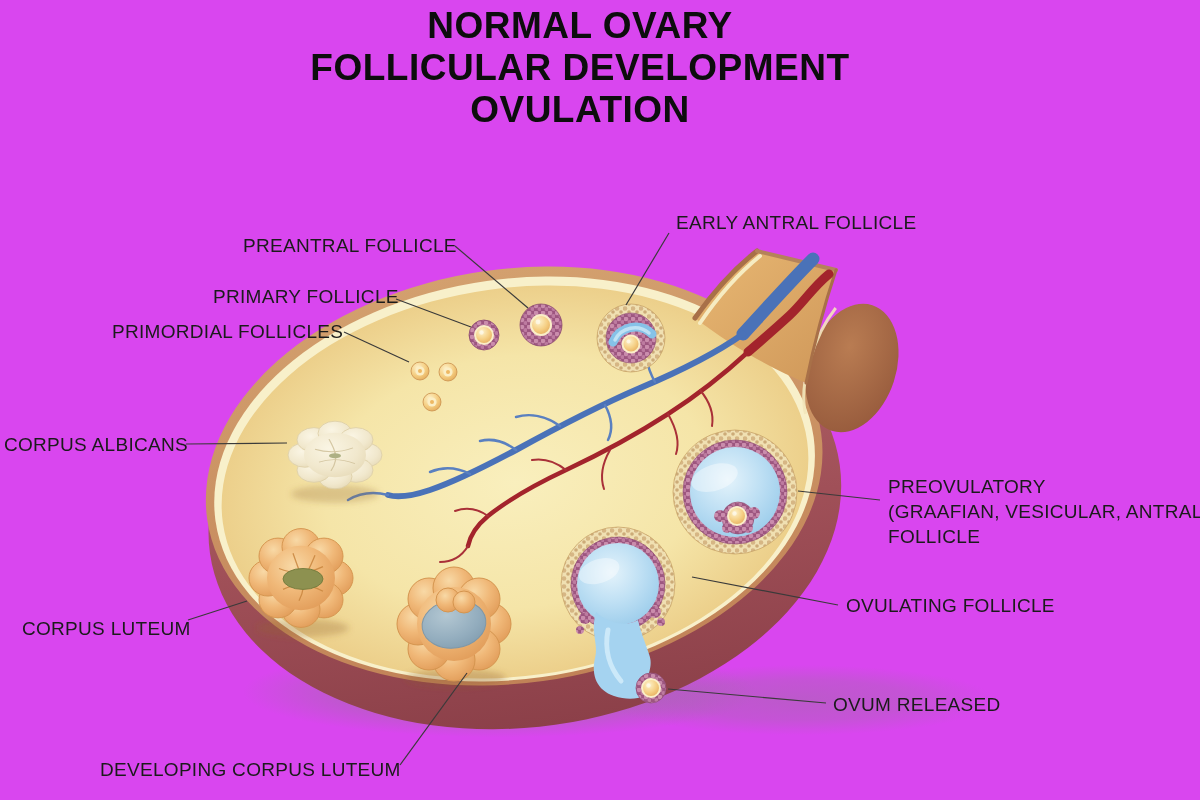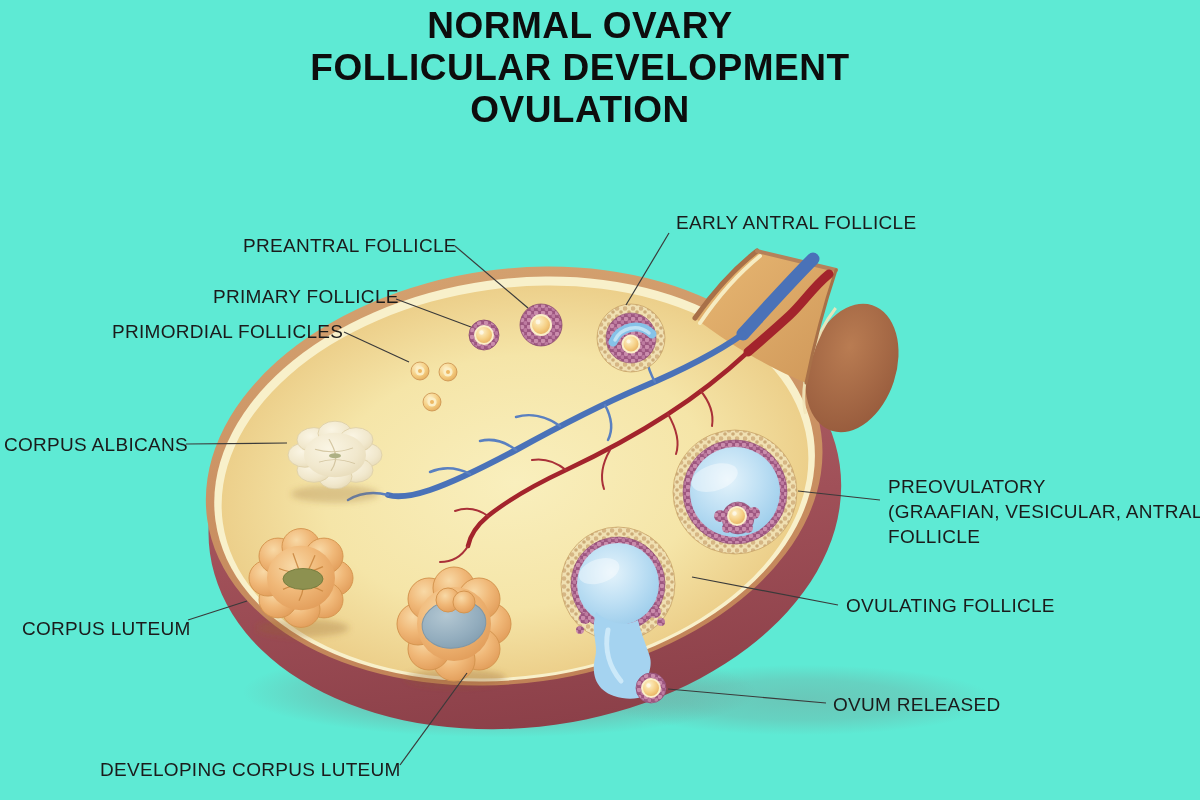--- a/index.html
+++ b/index.html
@@ -3,7 +3,7 @@
 <meta charset="utf-8">
 <style>
   html,body{margin:0;padding:0;background:#ffffff;}
-  .stage{position:relative;width:1200px;height:800px;background:#5eead4;overflow:hidden;
+  .stage{position:relative;width:1200px;height:800px;background:#d946ef;overflow:hidden;
          font-family:"Liberation Sans",sans-serif;}
   svg{display:block;}
   .title-line{font-family:"Liberation Sans",sans-serif;font-weight:bold;font-size:37px;

